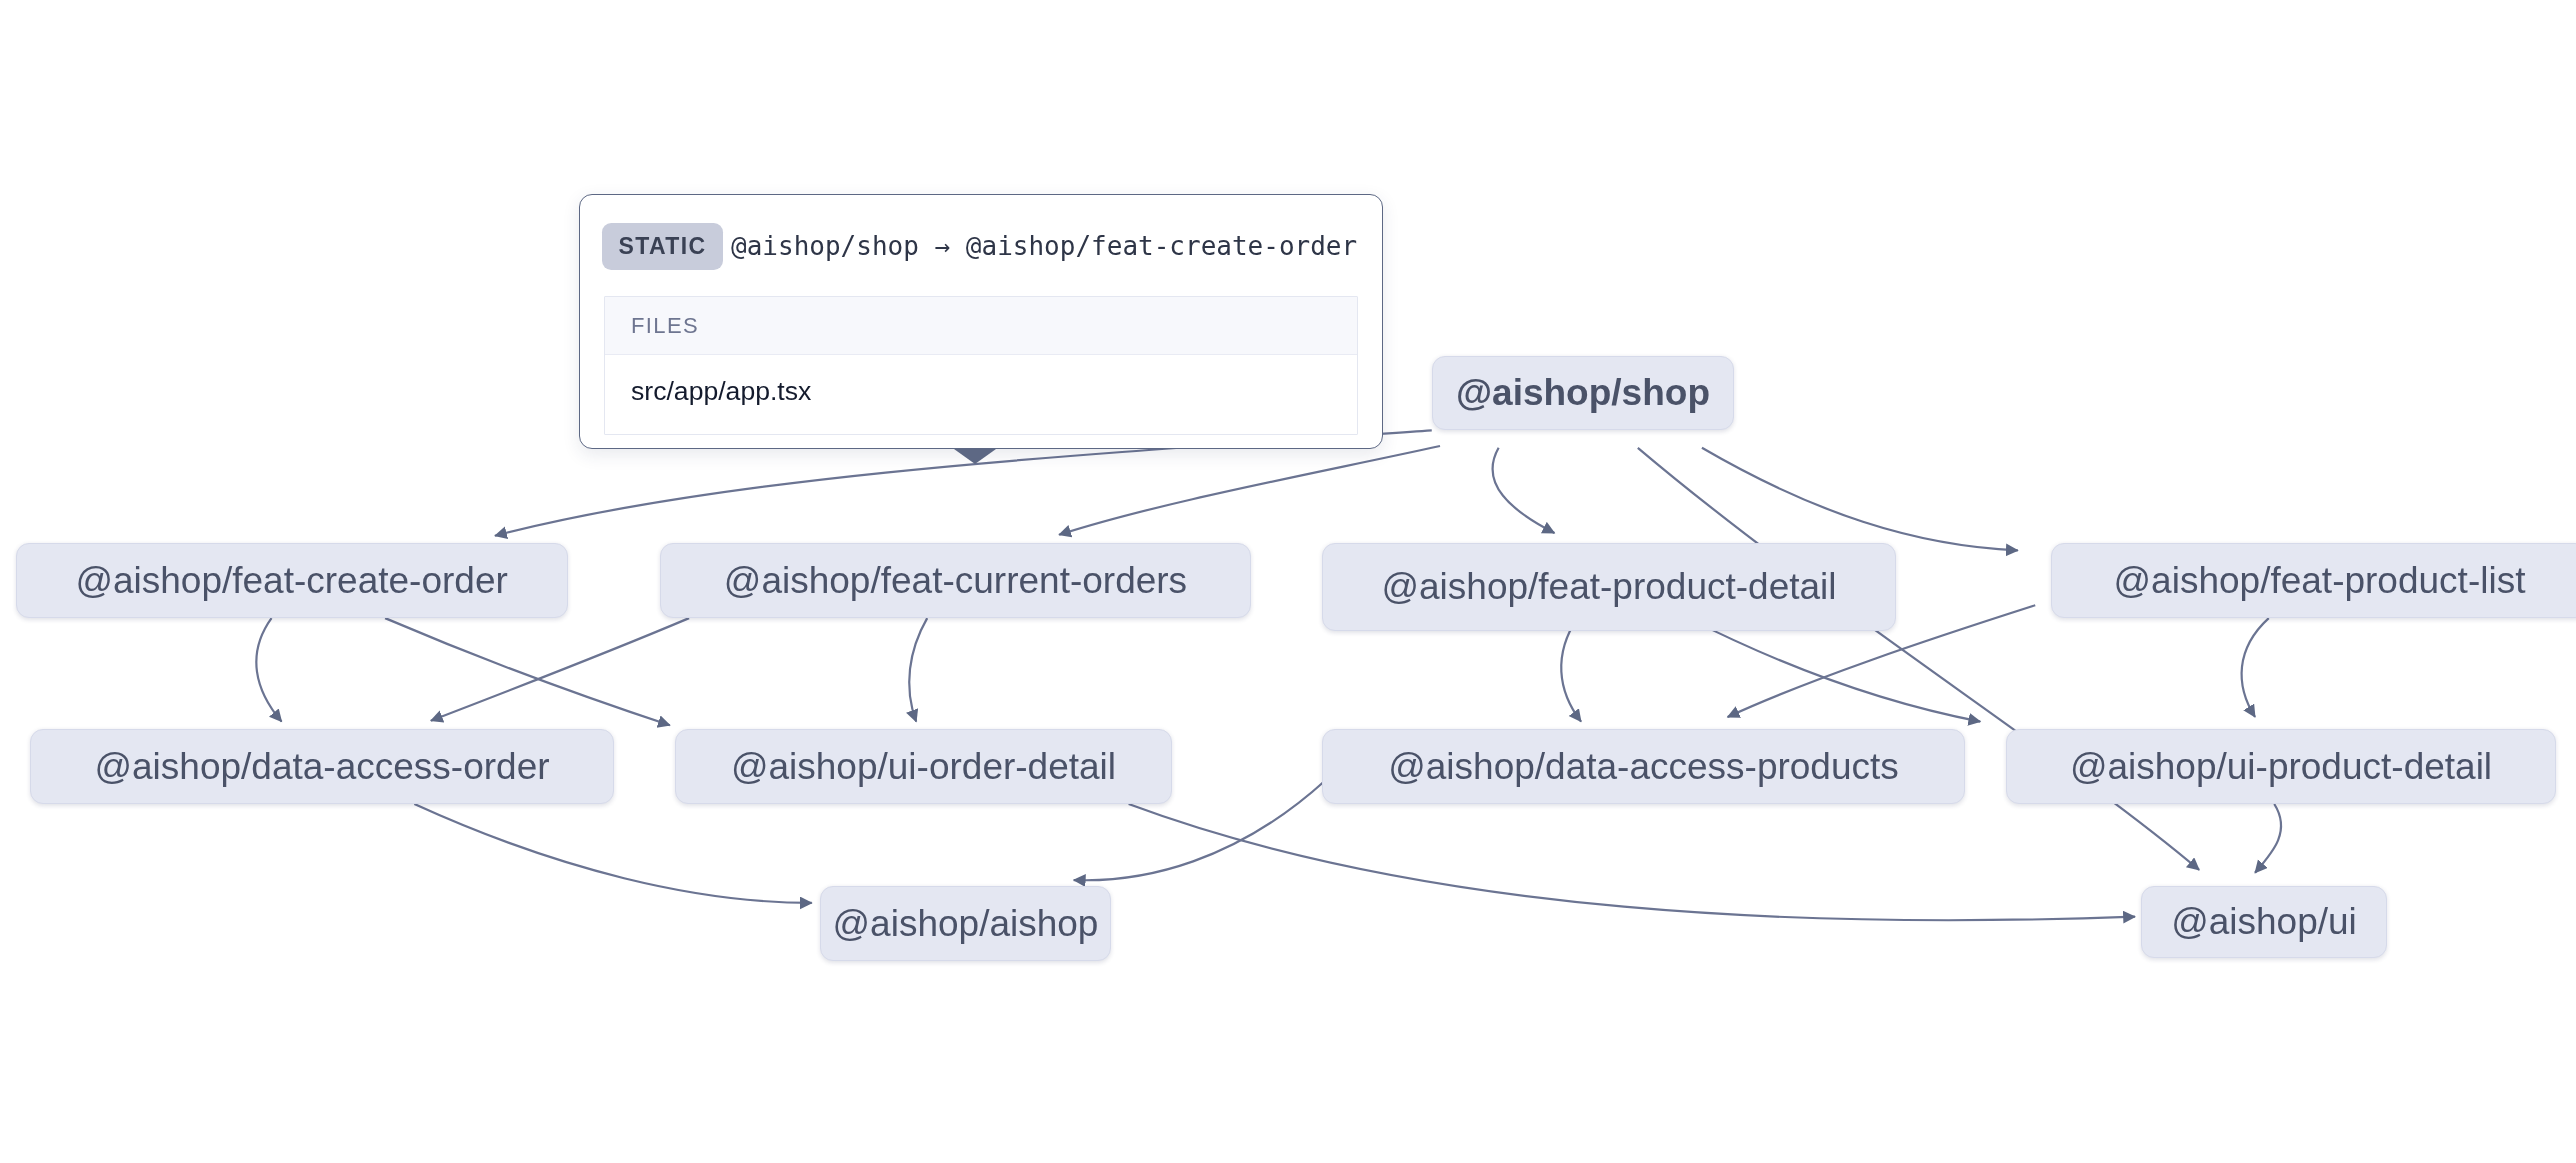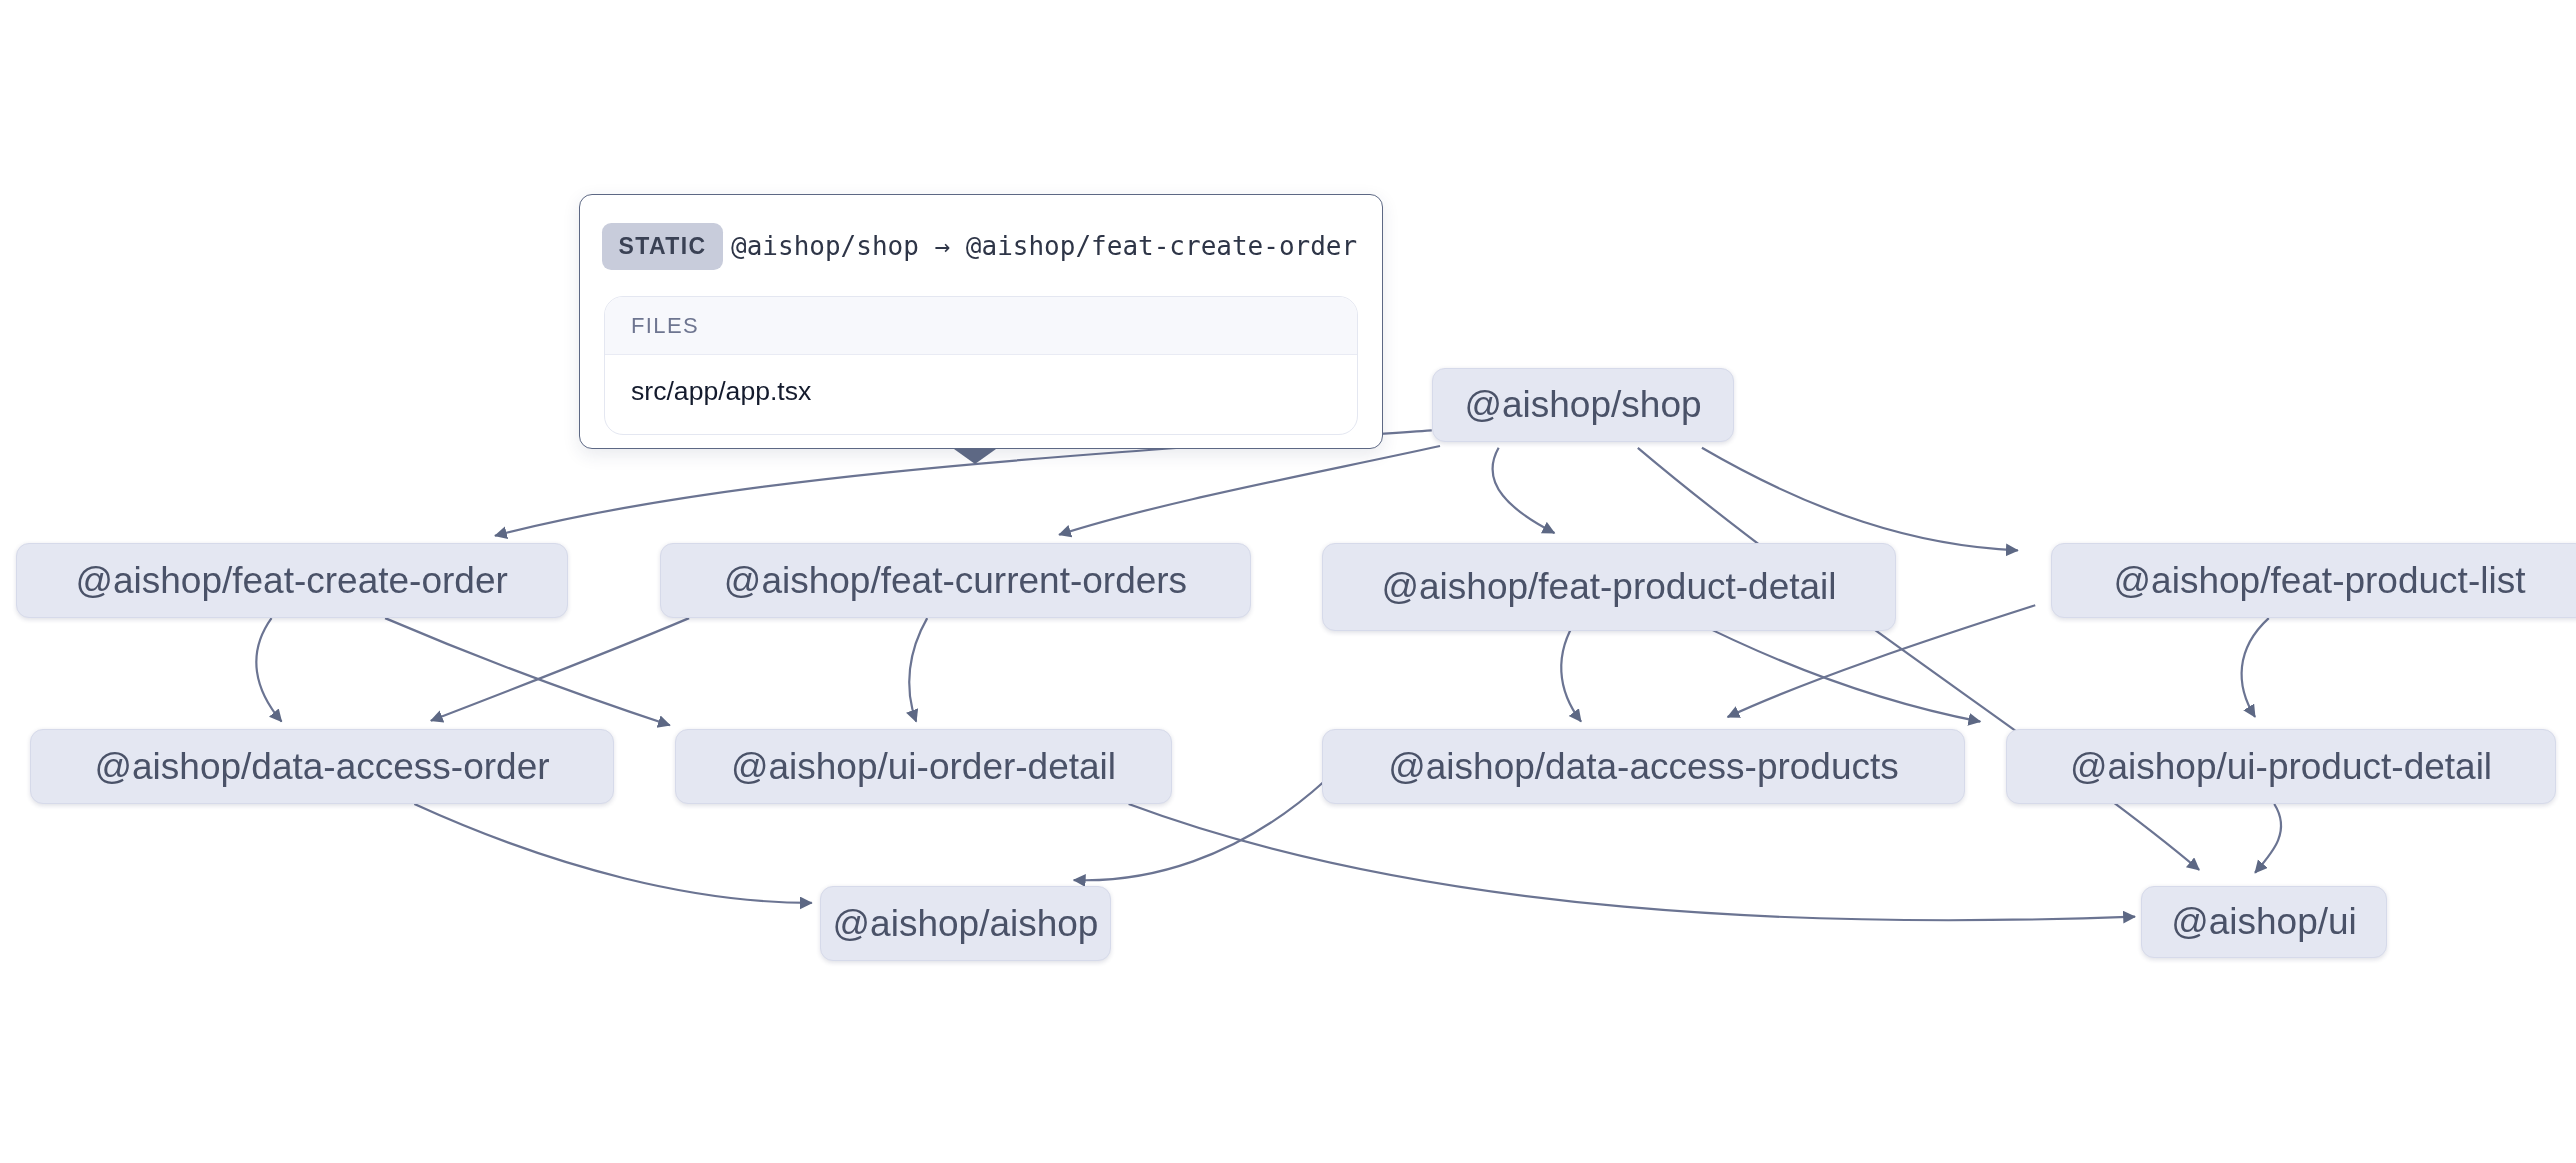--- a/index.html
+++ b/index.html
@@ -50,7 +50,7 @@
   }
   .files-box{
     position:absolute;left:24px;right:24px;top:101px;height:139px;
-    border:0.9px solid #e4e7f1;border-radius:19px;overflow:hidden;
+    border:0.9px solid #e4e7f1;border-radius:1px;overflow:hidden;
     box-sizing:border-box;background:#ffffff;
   }
   .files-header{

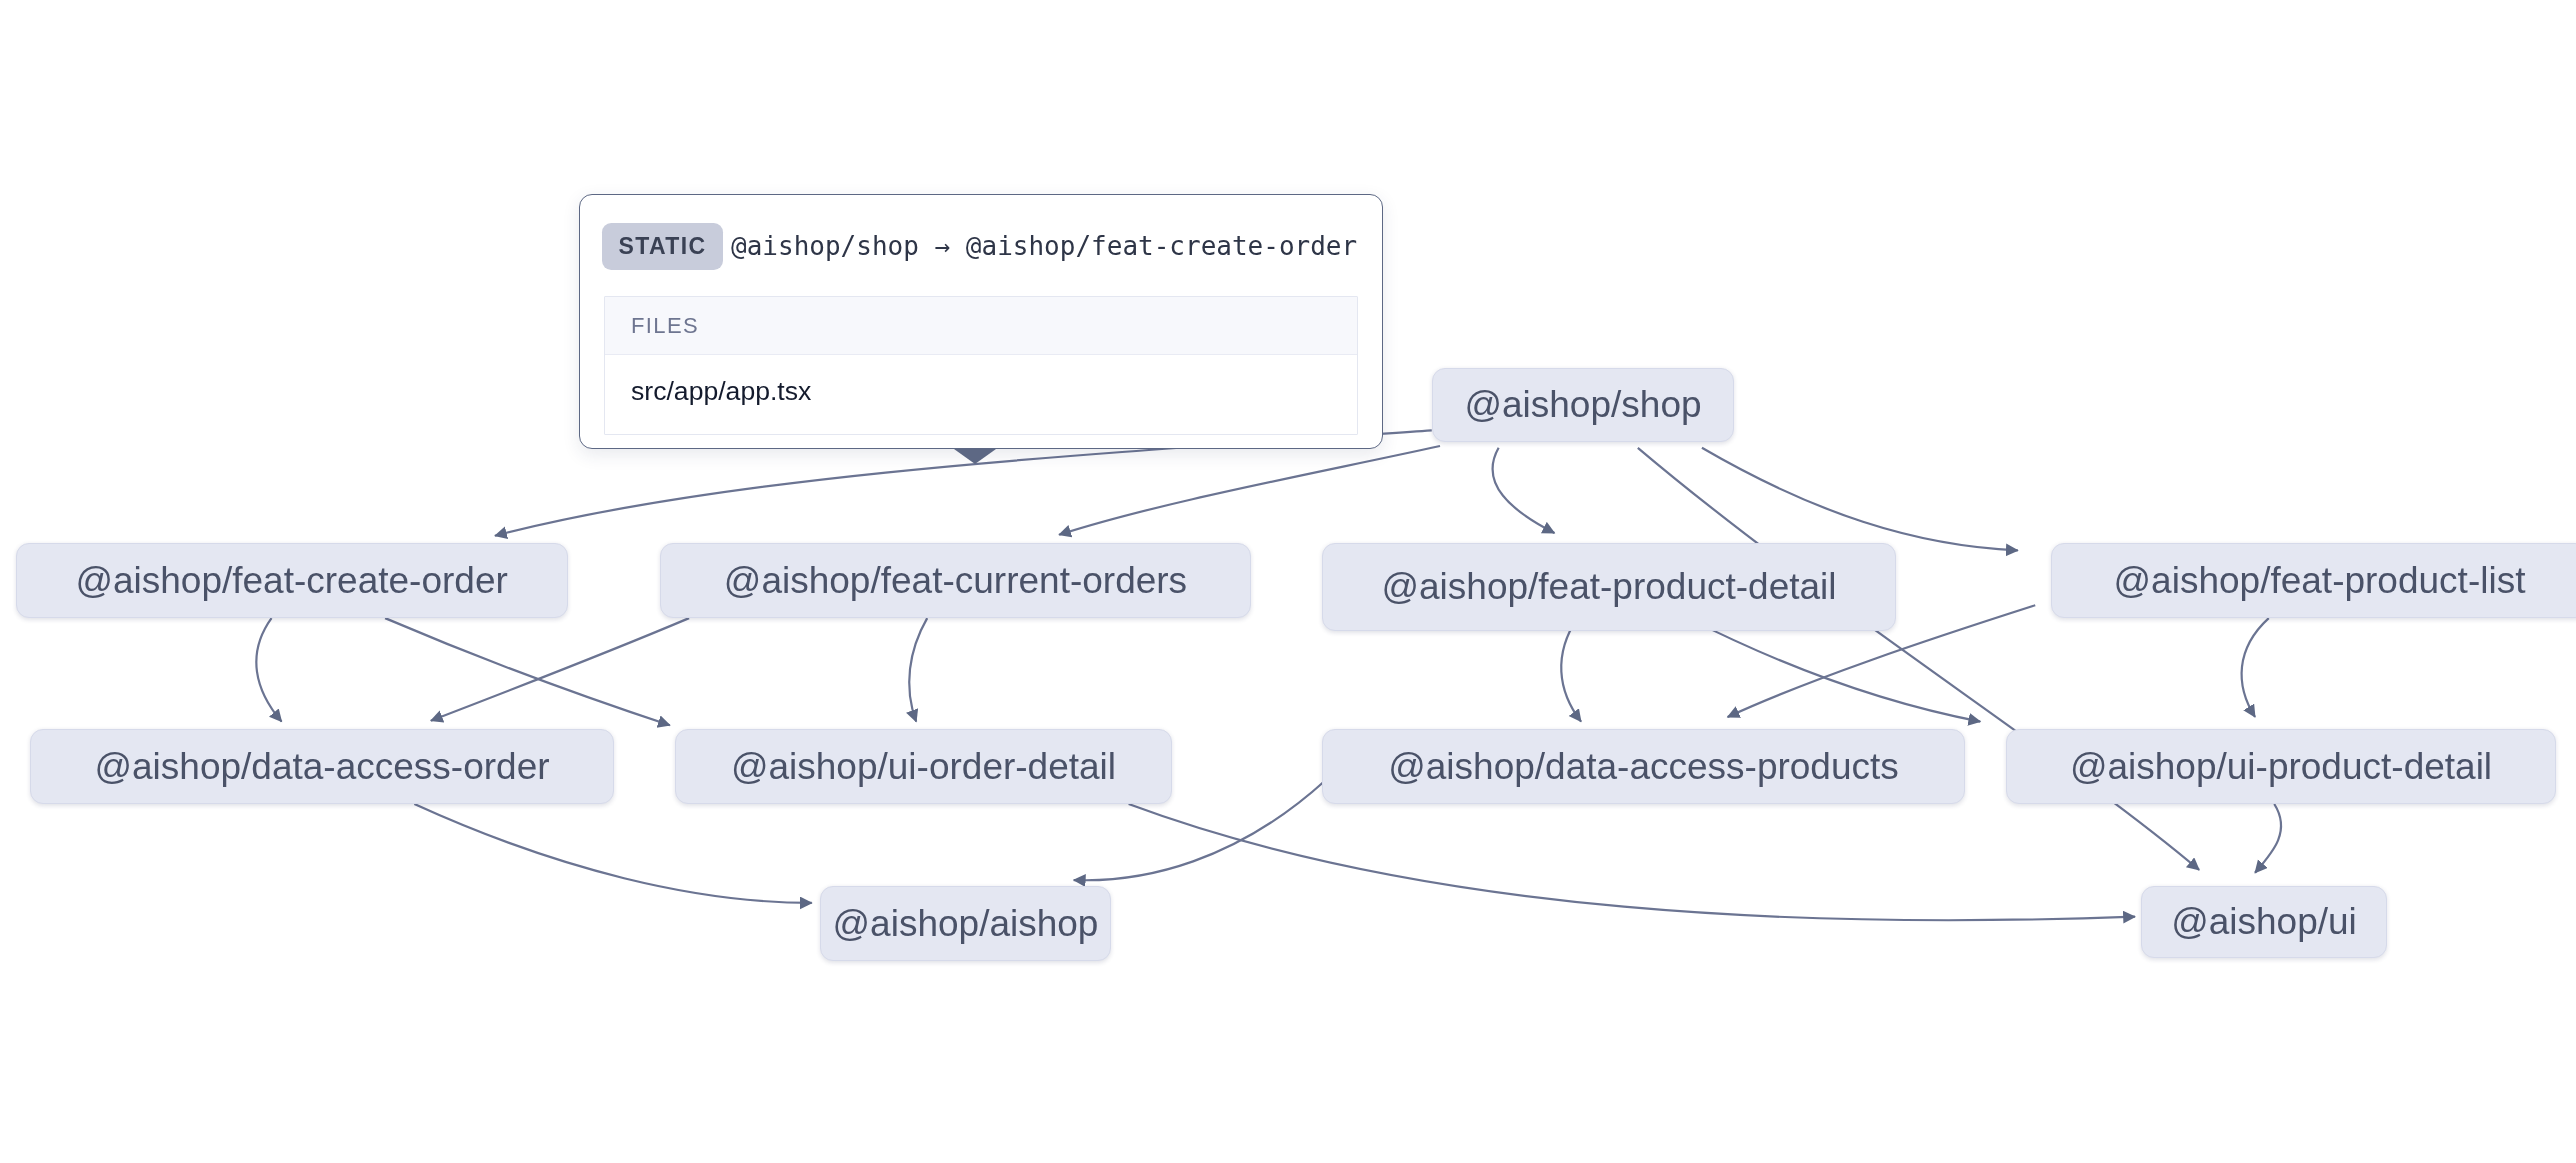--- a/index.html
+++ b/index.html
@@ -94,7 +94,7 @@
 </svg>
 
 <div id="nodes-layer">
-    <div class="node" style="left: 1432px; top: 368px; width: 302px; height: 74px;">@aishop/shop</div>
+    <div class="node" style="left: 1432px; top: 356px; width: 302px; height: 74px; font-weight: bold;">@aishop/shop</div>
     <div class="node" style="left: 15.6px; top: 543px; width: 552px; height: 75px;">@aishop/feat-create-order</div>
     <div class="node" style="left: 660px; top: 543px; width: 591px; height: 75px; text-align: center;">@aishop/feat-current-orders</div>
     <div class="node" style="left: 1322px; top: 543px; width: 574px; height: 88px;">@aishop/feat-product-detail</div>

